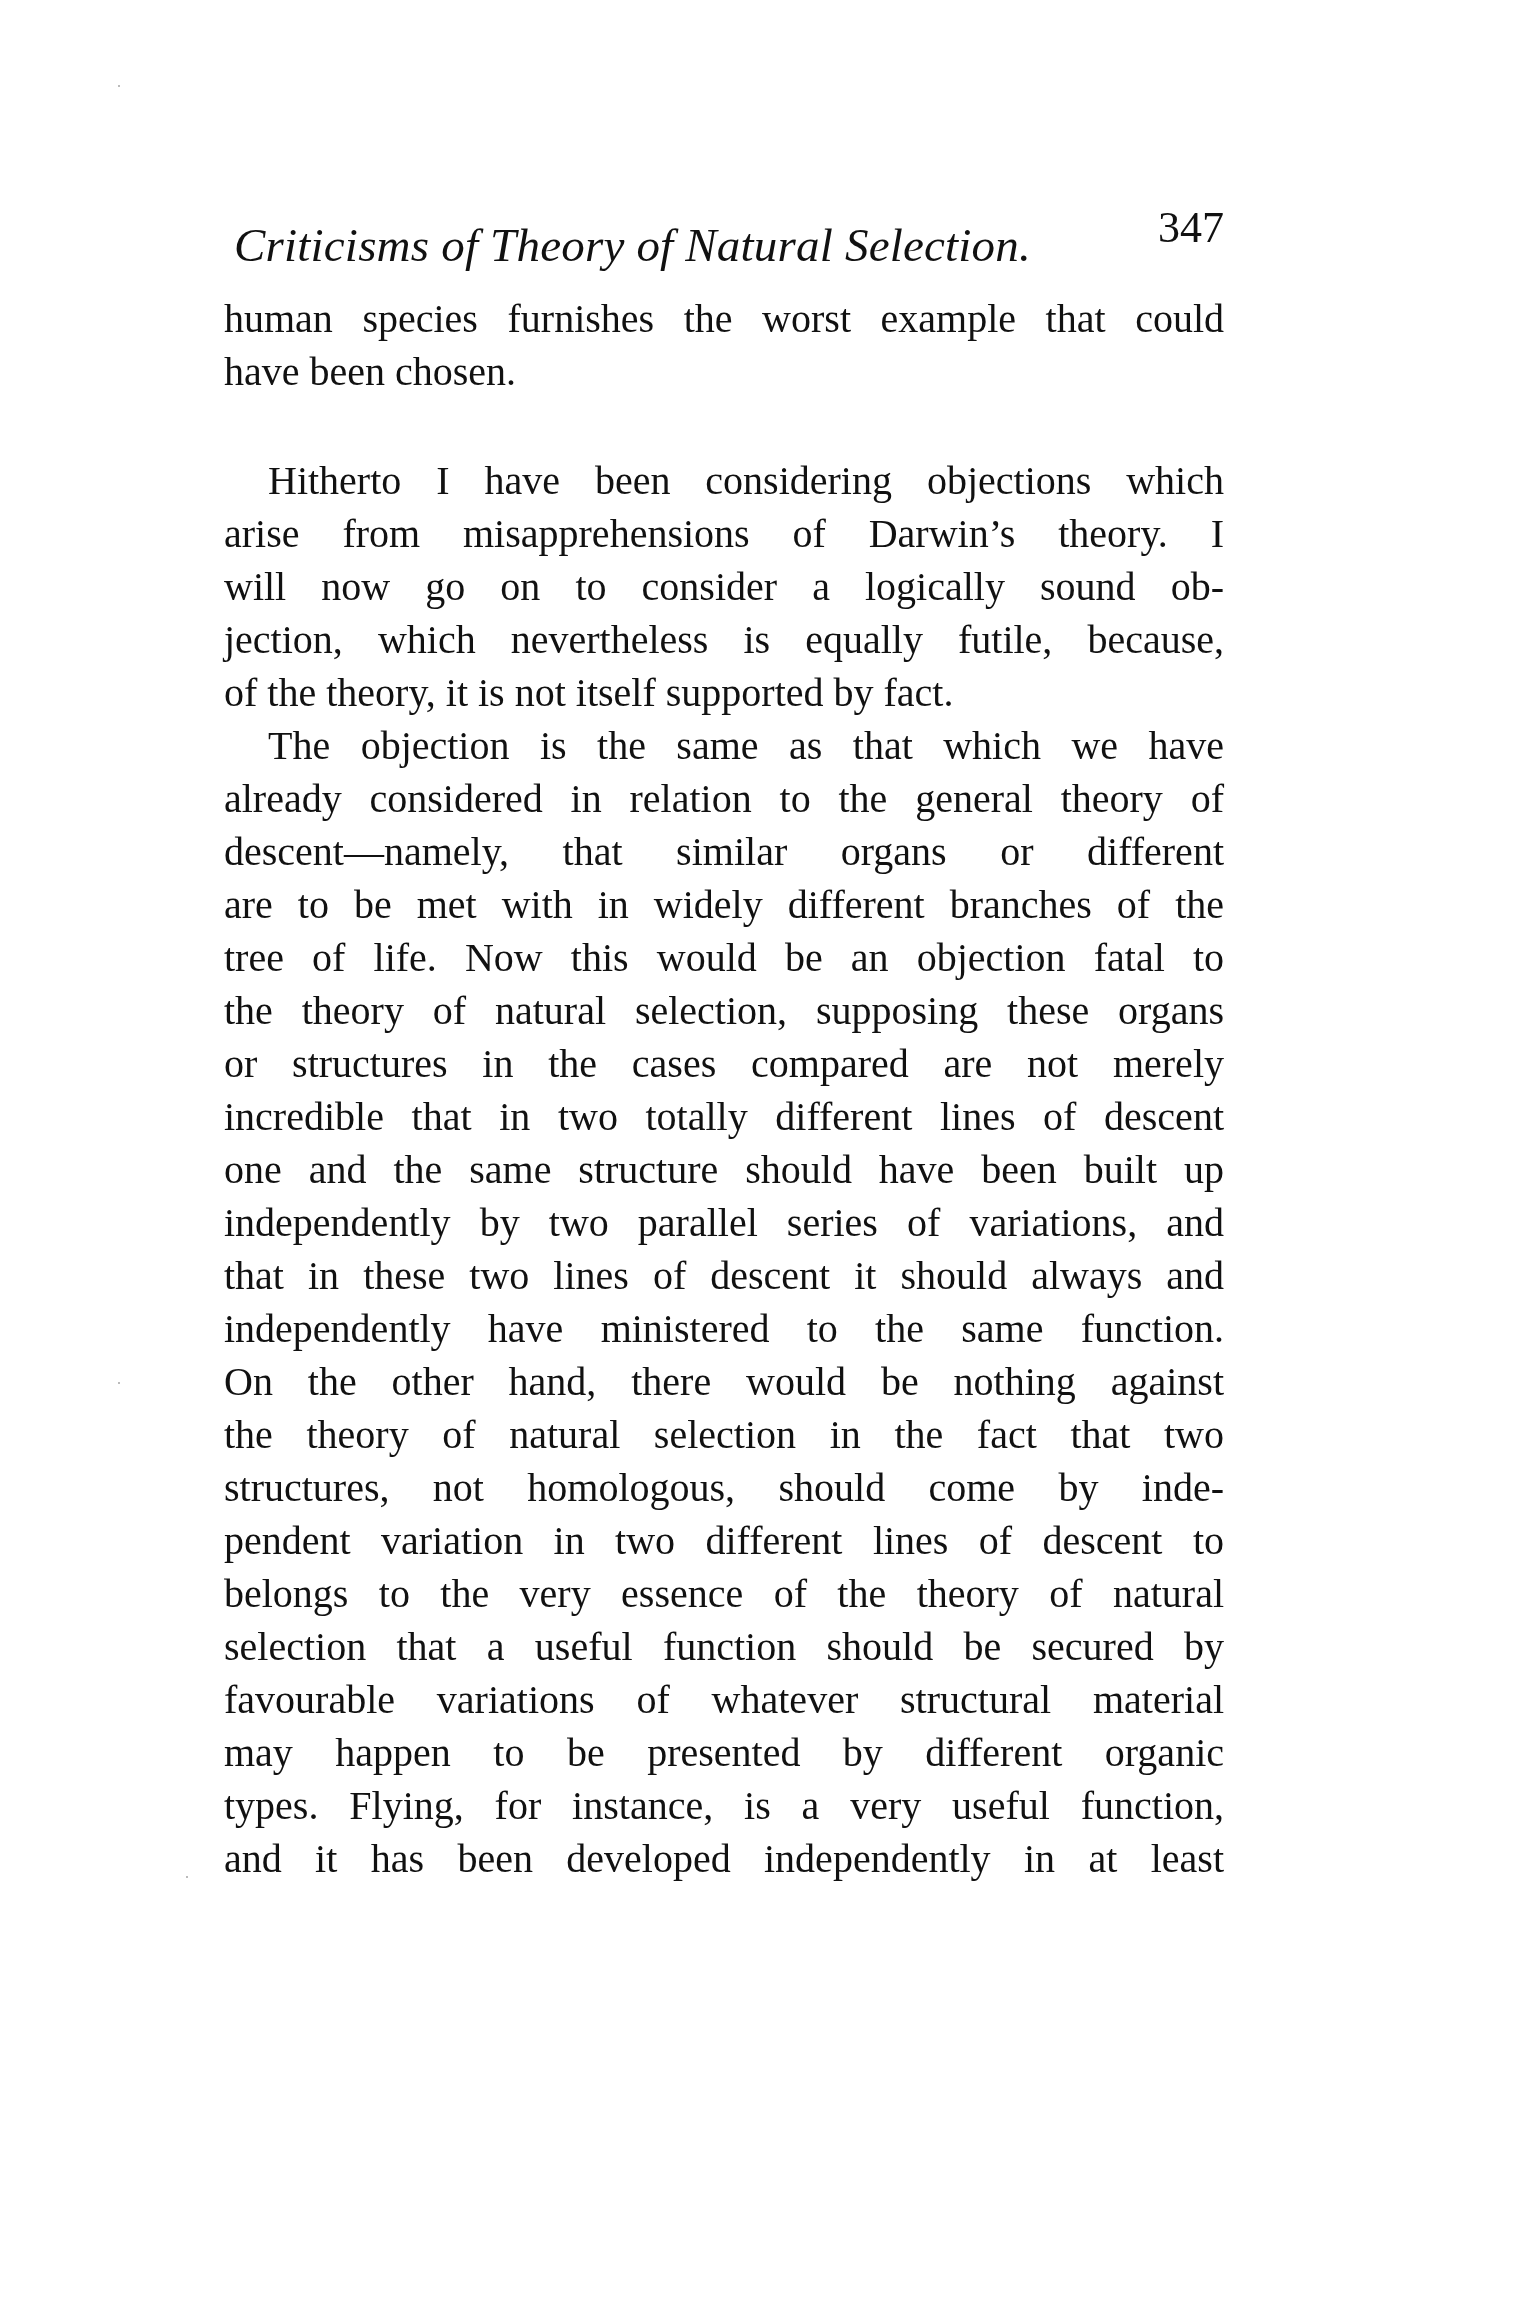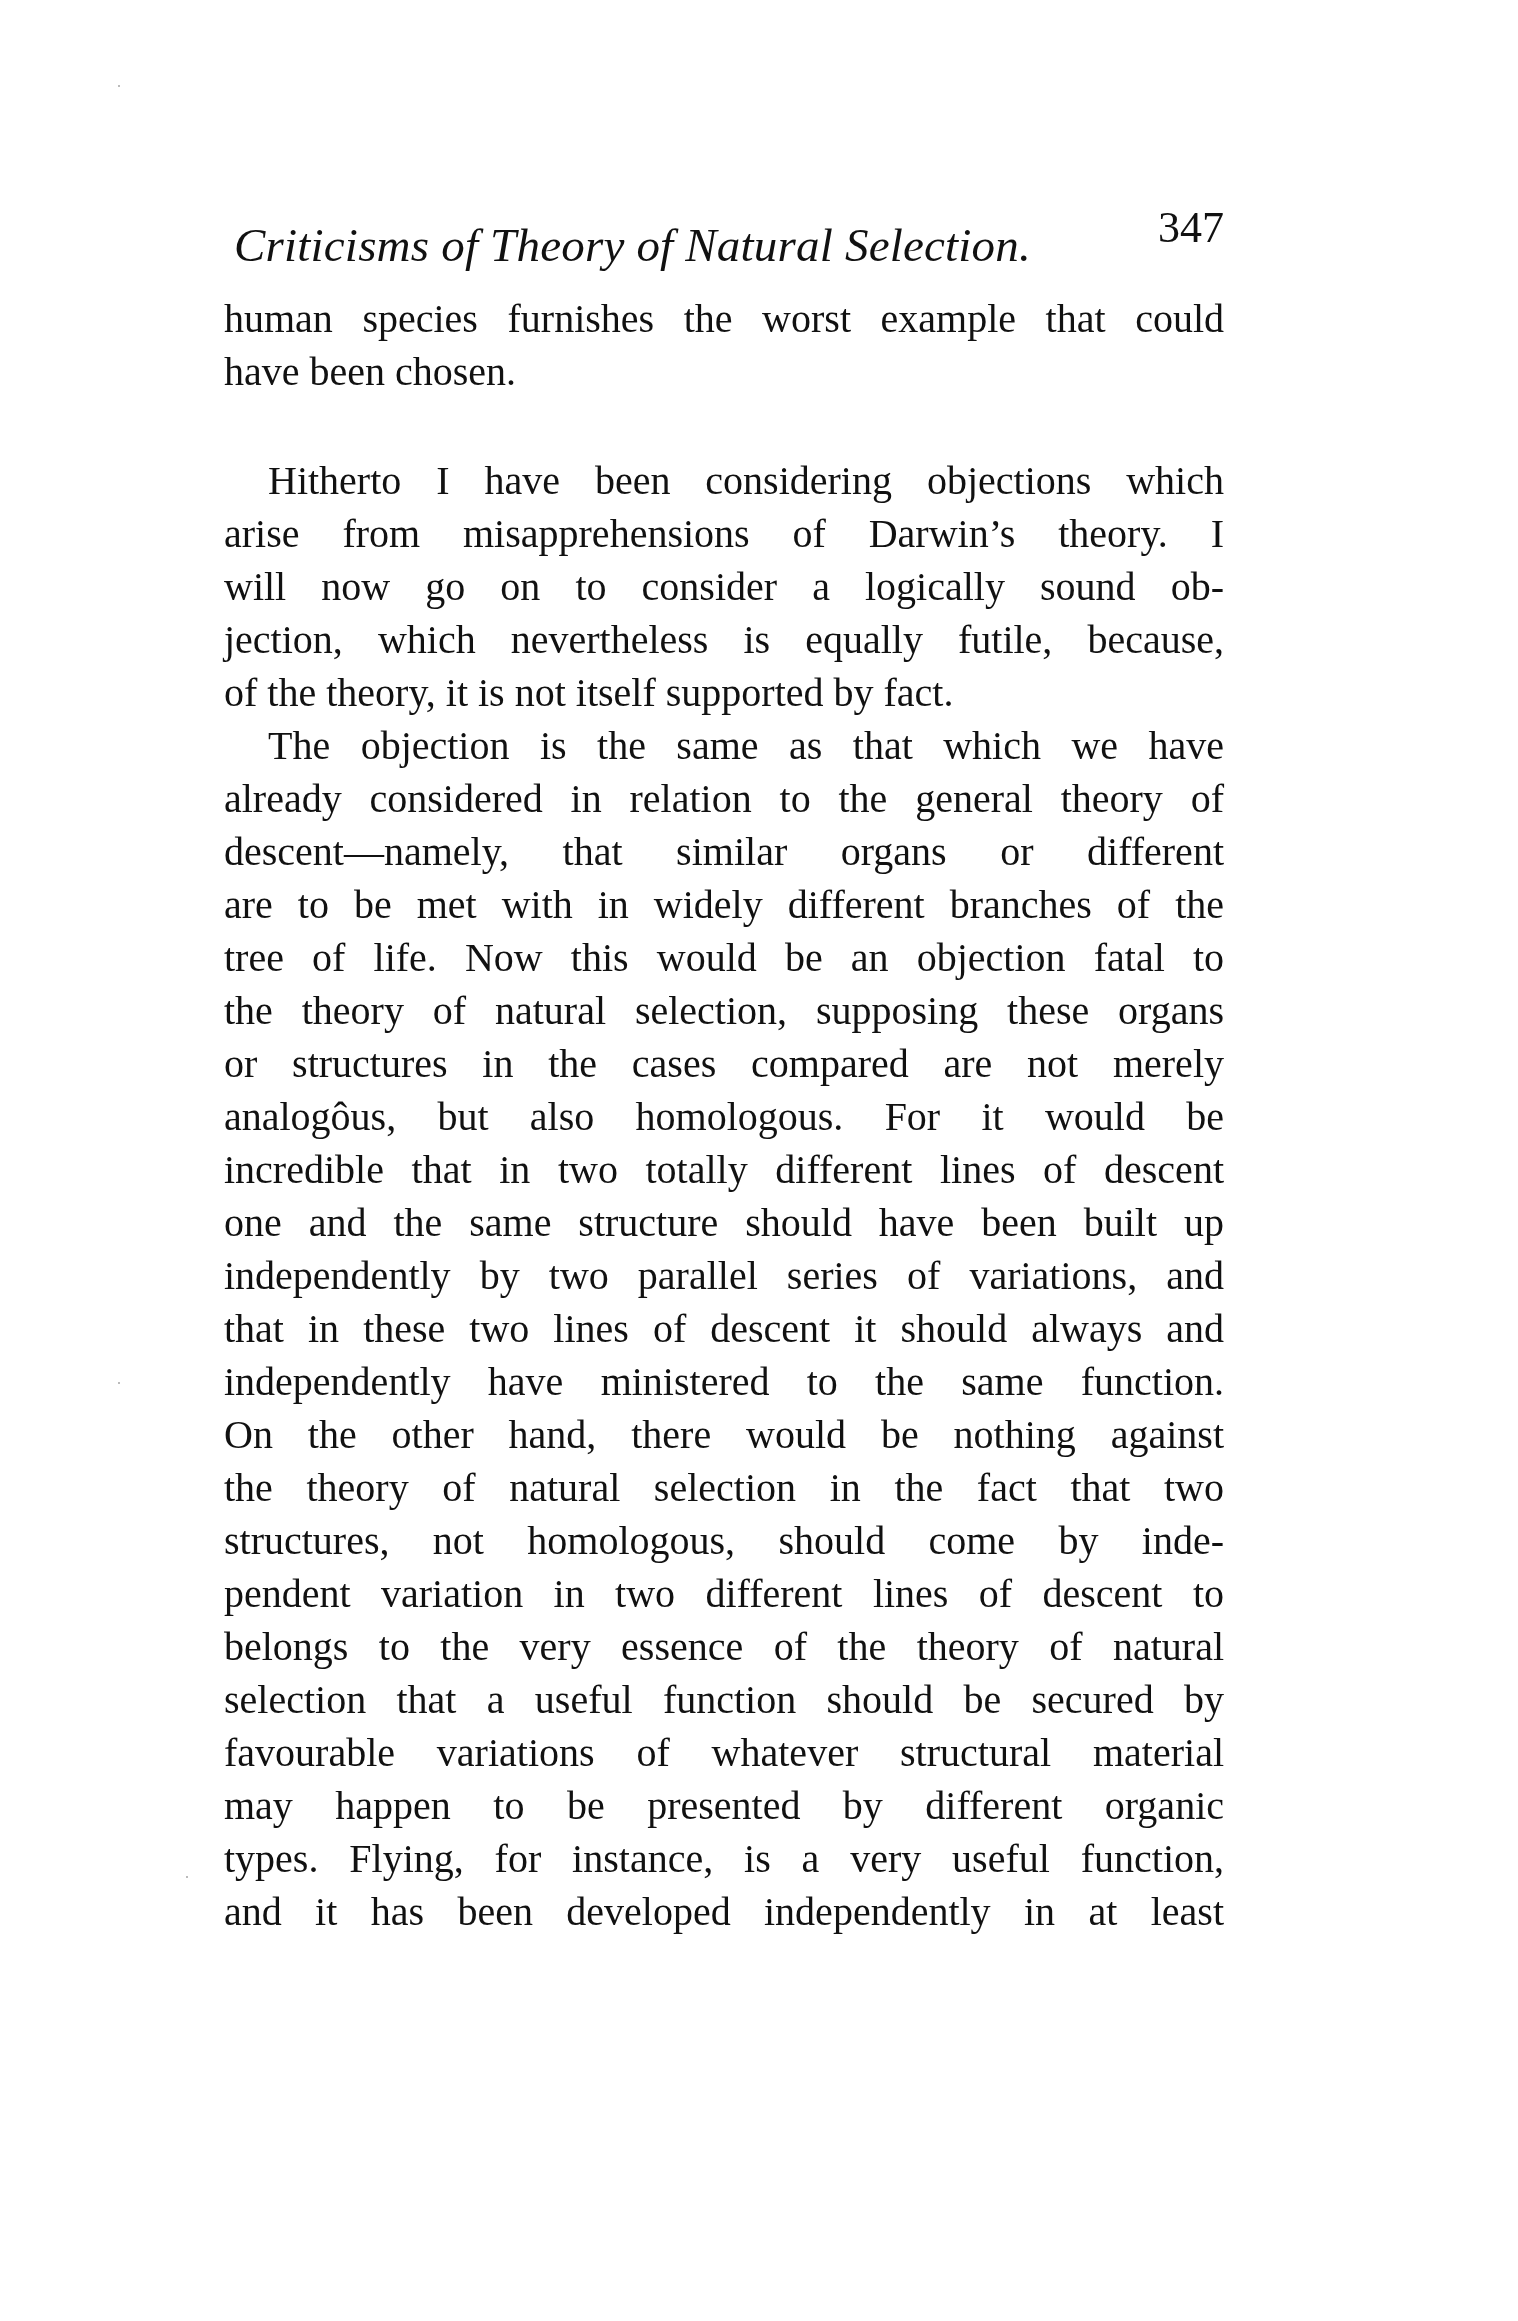--- a/index.html
+++ b/index.html
@@ -112,7 +112,6 @@
         <span class="line">tree of life. Now this would be an objection fatal to</span>
         <span class="line">the theory of natural selection, supposing these organs</span>
         <span class="line">or structures in the cases compared are not merely</span>
-        <span class="line">analogôus, but also homologous. For it would be</span>
         <span class="line">incredible that in two totally different lines of descent</span>
         <span class="line">one and the same structure should have been built up</span>
         <span class="line">independently by two parallel series of variations, and</span>

